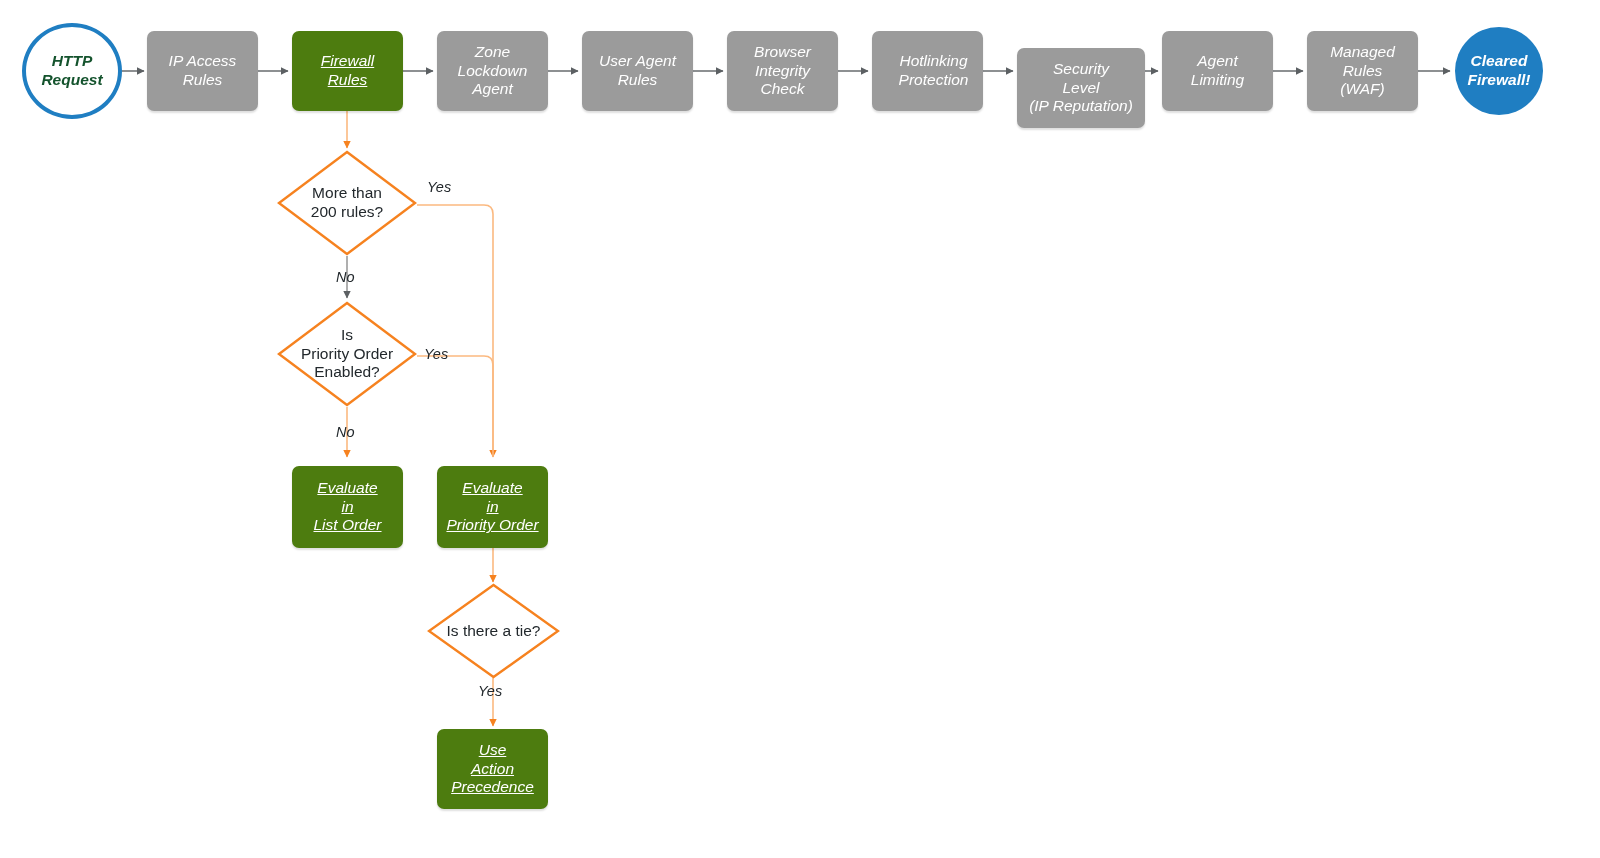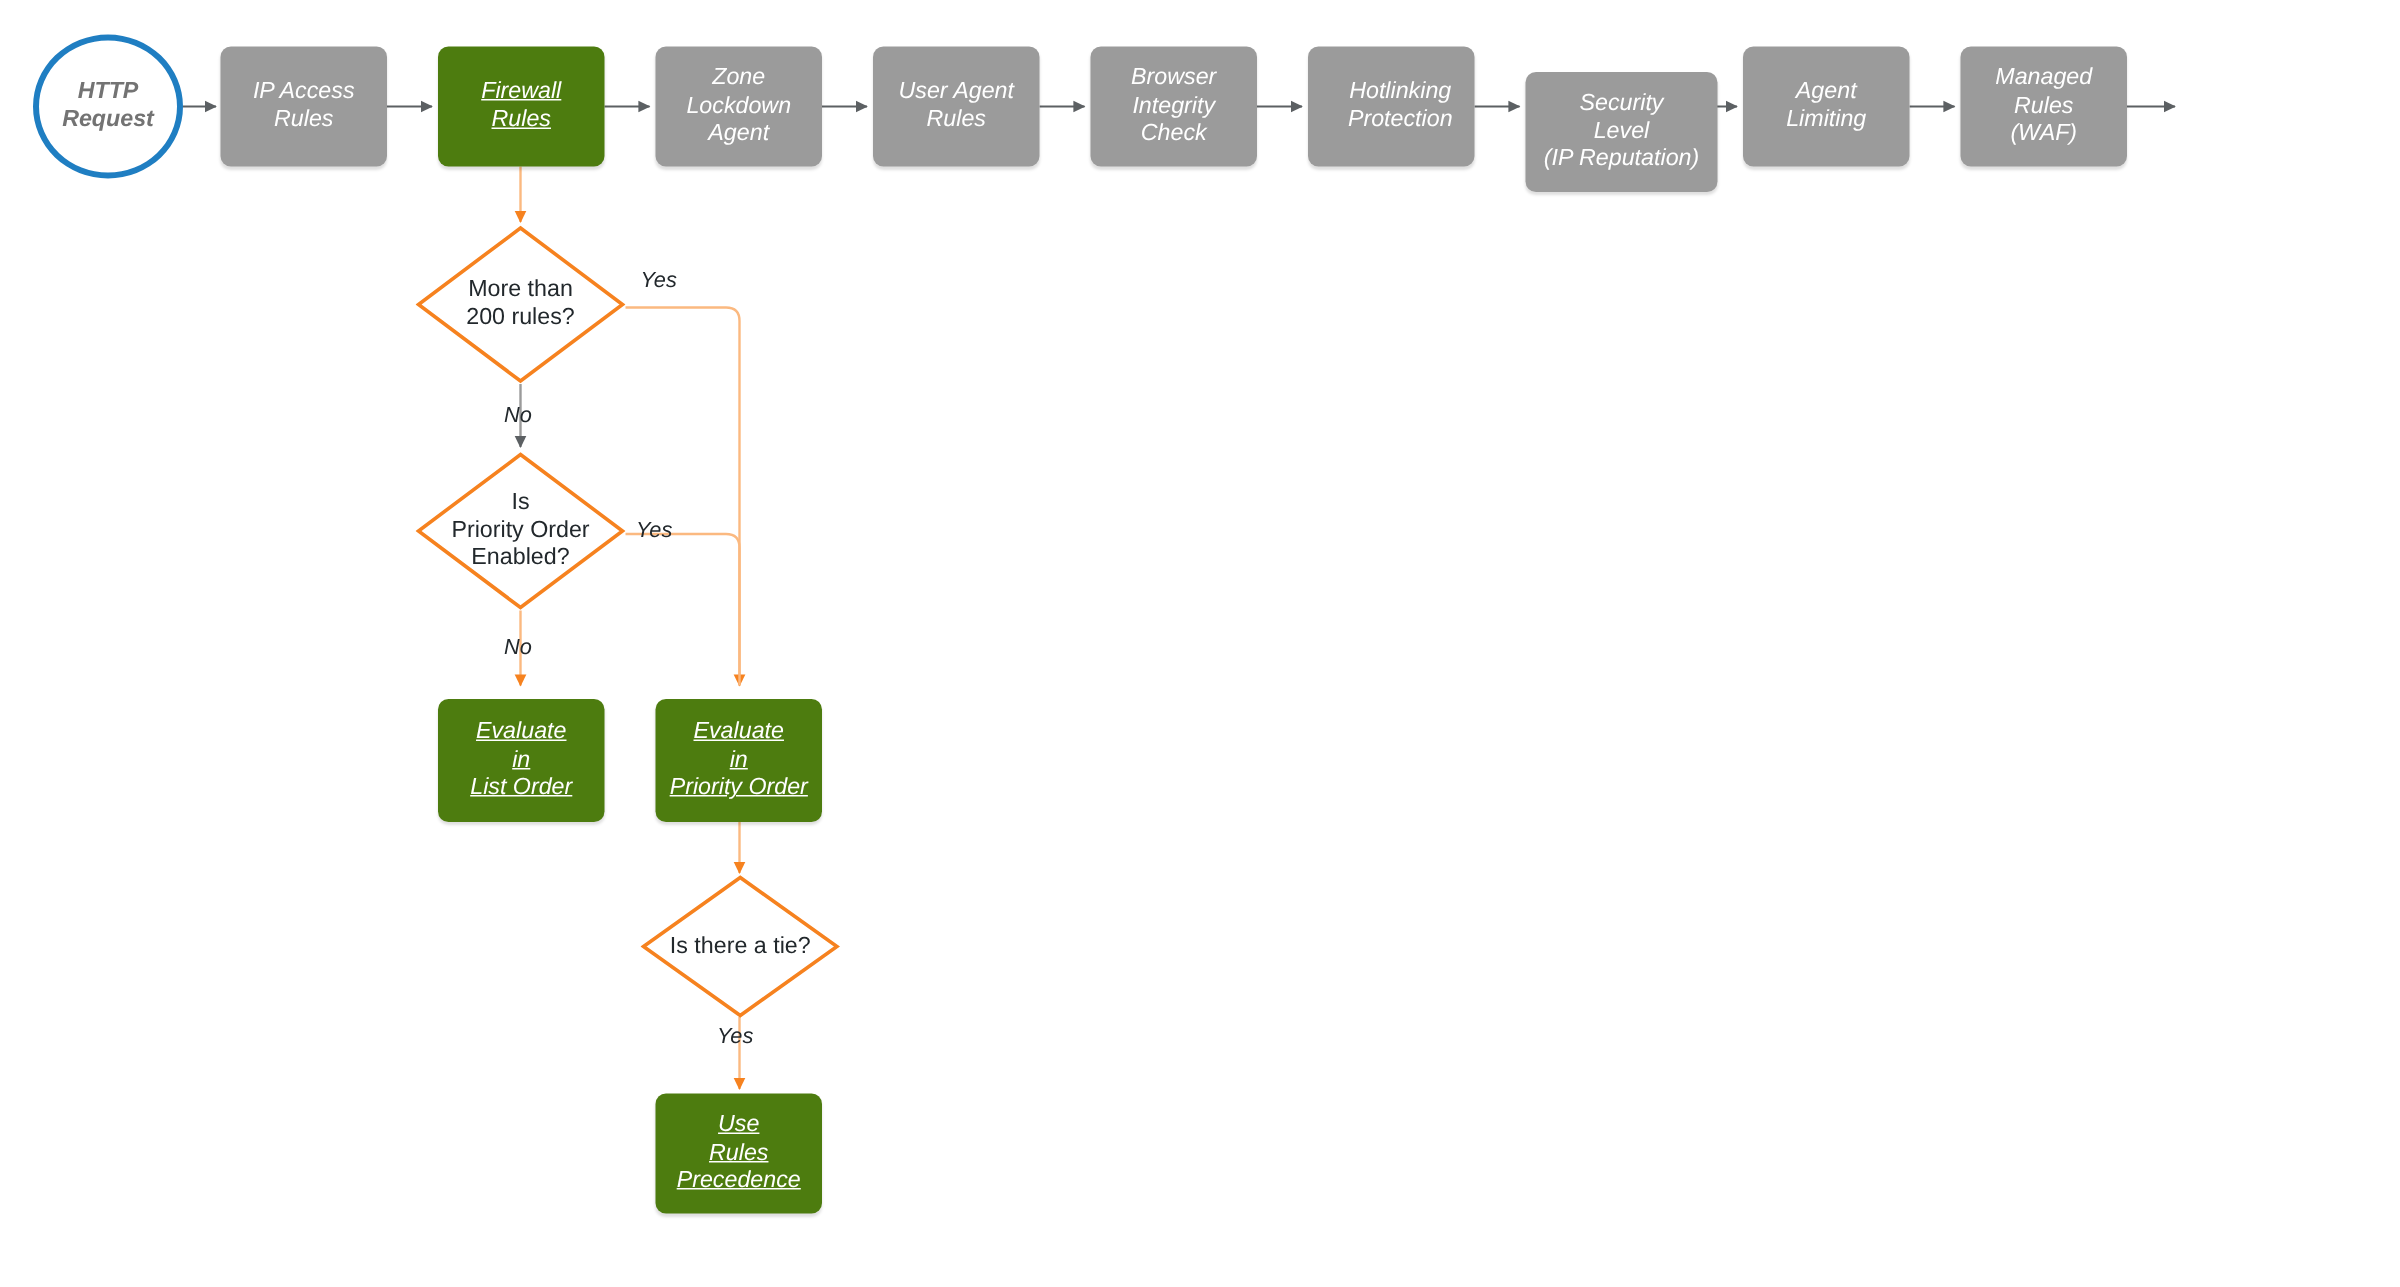--- a/index.html
+++ b/index.html
@@ -59,7 +59,7 @@
   .node.terminator.outline {
     background: #ffffff;
     border: 4px solid #1f7ec2;
-    color: #737373;
+    color: #14532d;
   }
   .node.terminator.filled {
     background: #1f7ec2;

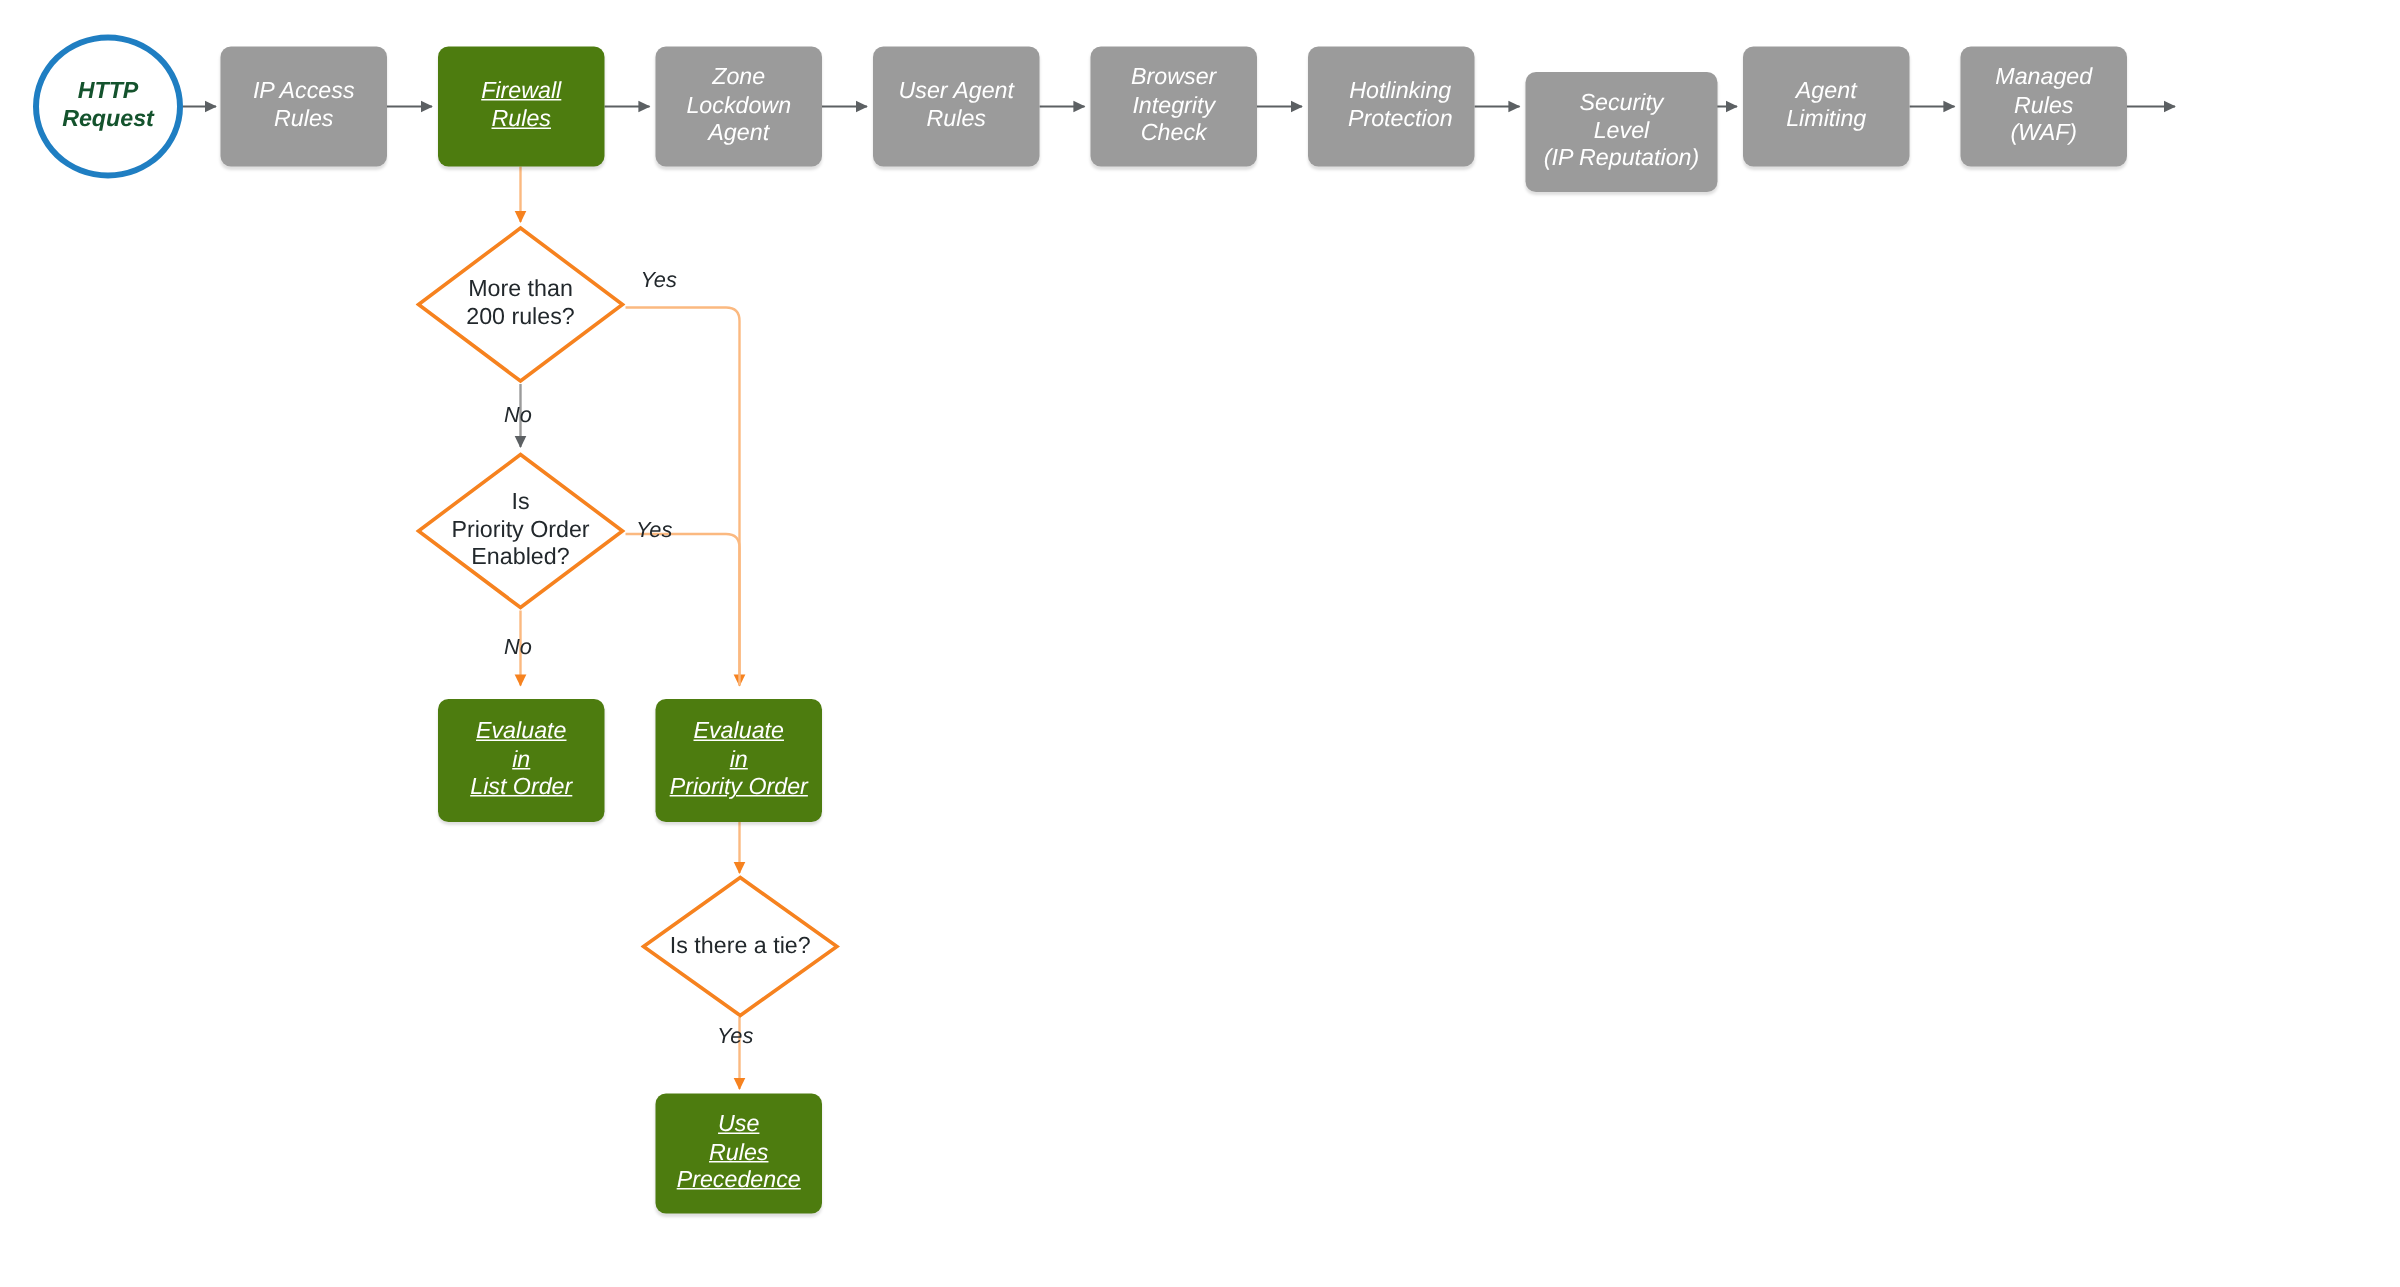--- a/index.html
+++ b/index.html
@@ -171,6 +171,8 @@
 Rules
 (WAF)</div>
 
+  <div class="node terminator filled" style="left:1455px; top:27px; width:88px; height:88px;">Cleared
+Firewall!</div>
 
   <div class="node decision" style="left:277px; top:150px; width:140px; height:106px;">
     <svg class="dshape" viewBox="0 0 140 106" preserveAspectRatio="none">

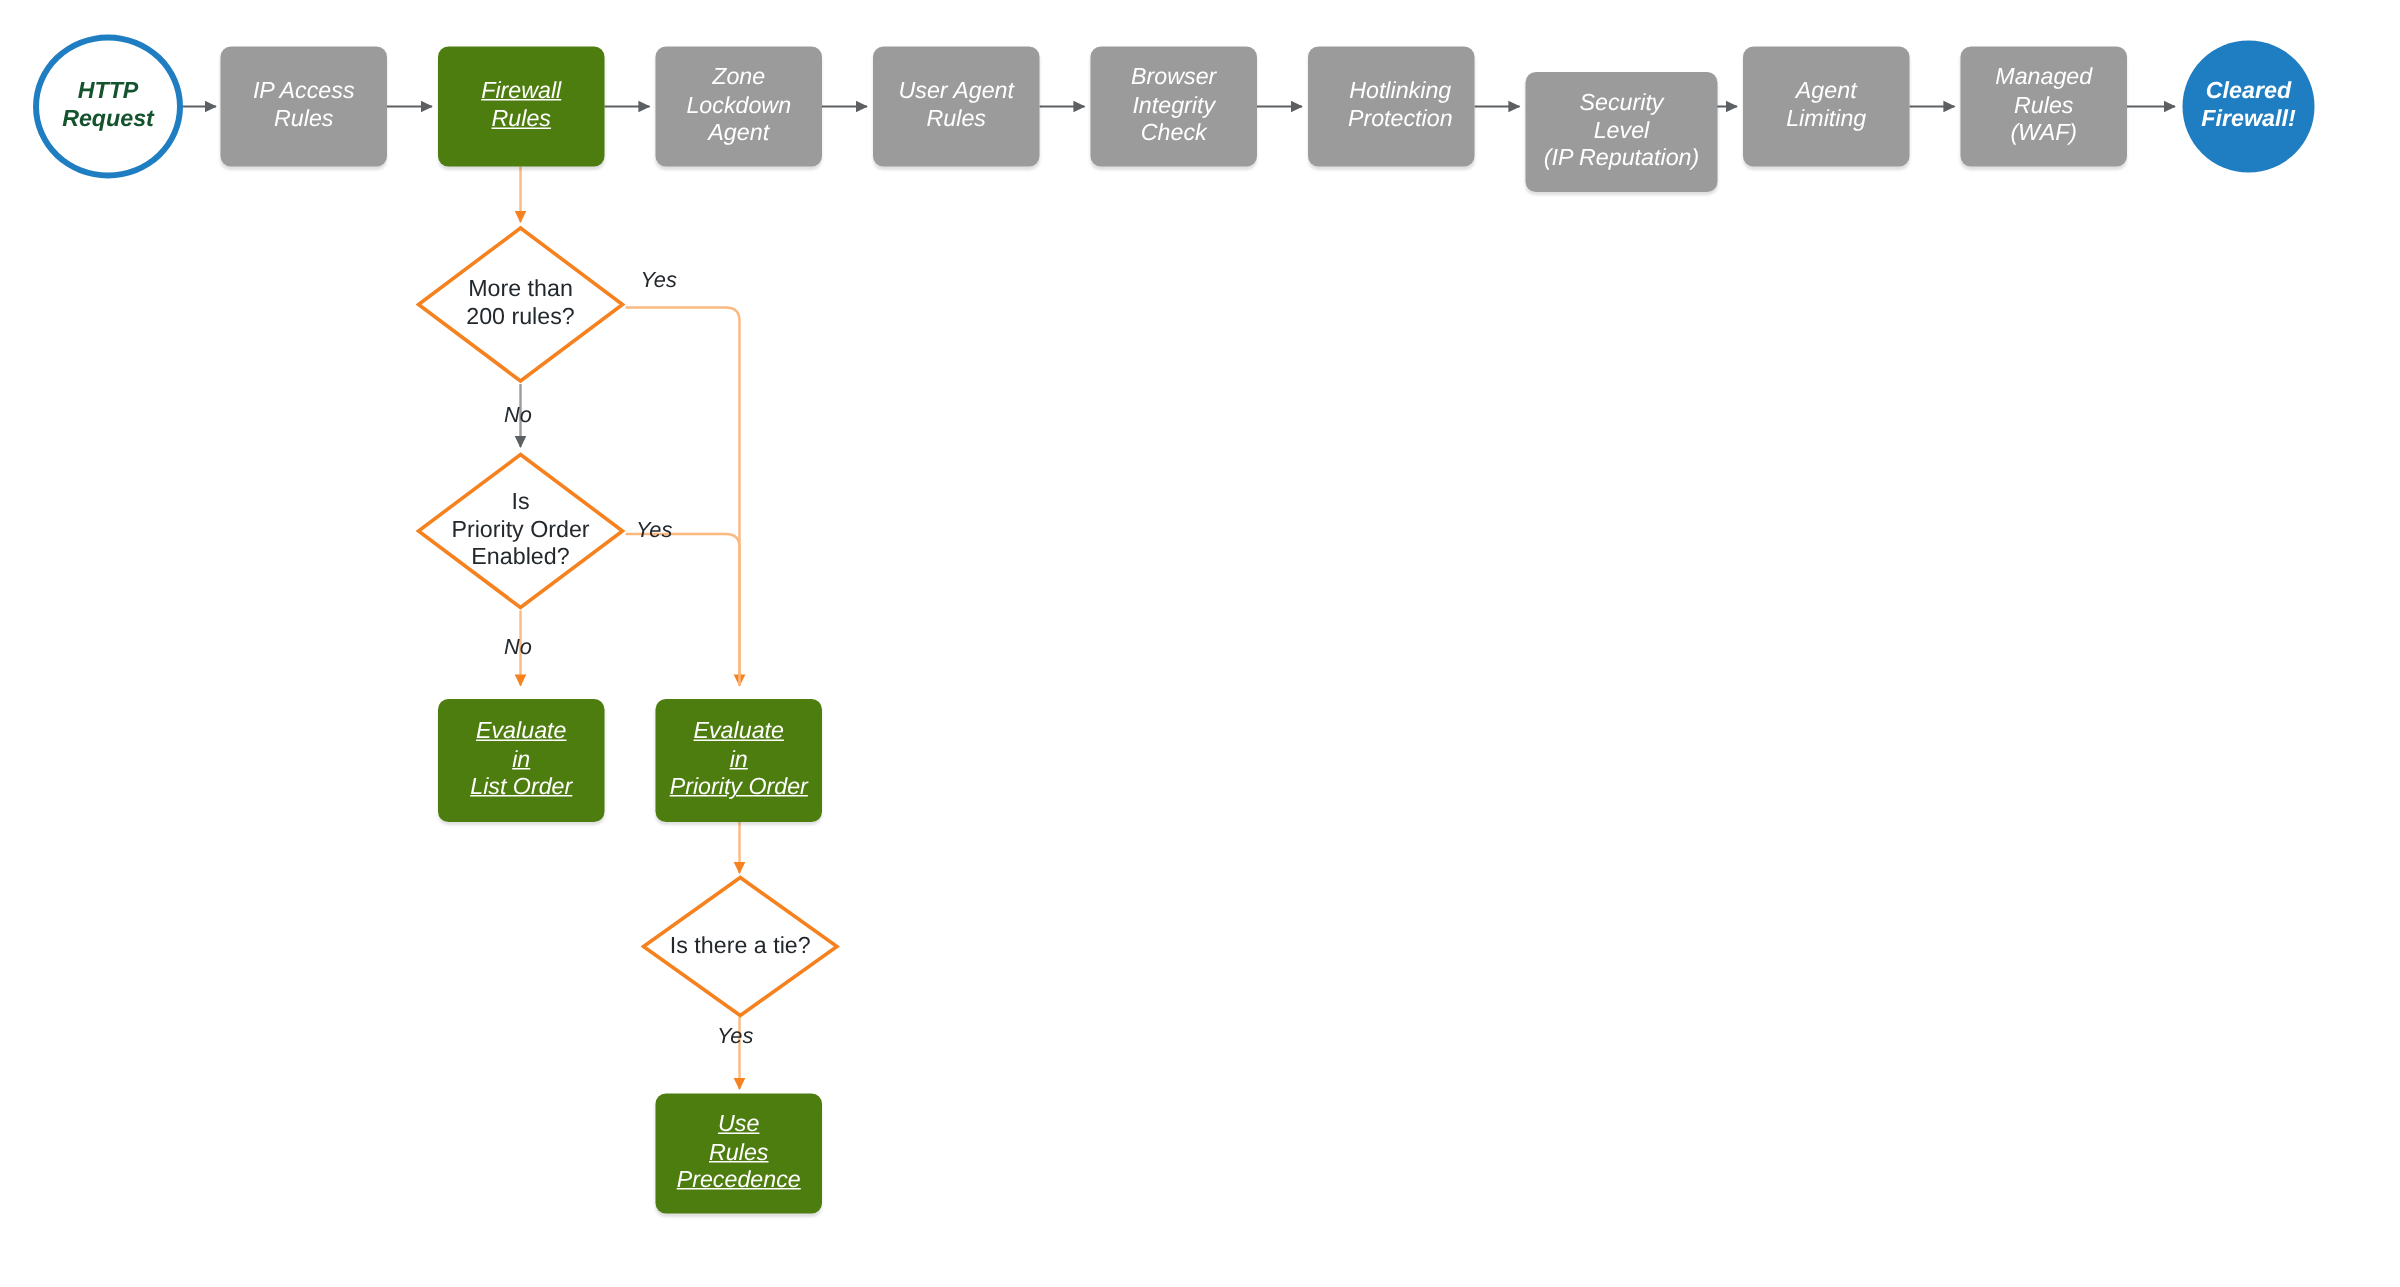--- a/index.html
+++ b/index.html
@@ -207,7 +207,7 @@
 Priority Order</div>
 
   <div class="node process orange" style="left:437px; top:729px; width:111px; height:80px;">Use
-Rules
+Action
 Precedence</div>
 
   <div class="edge-label" style="left:427px; top:179px;">Yes</div>

